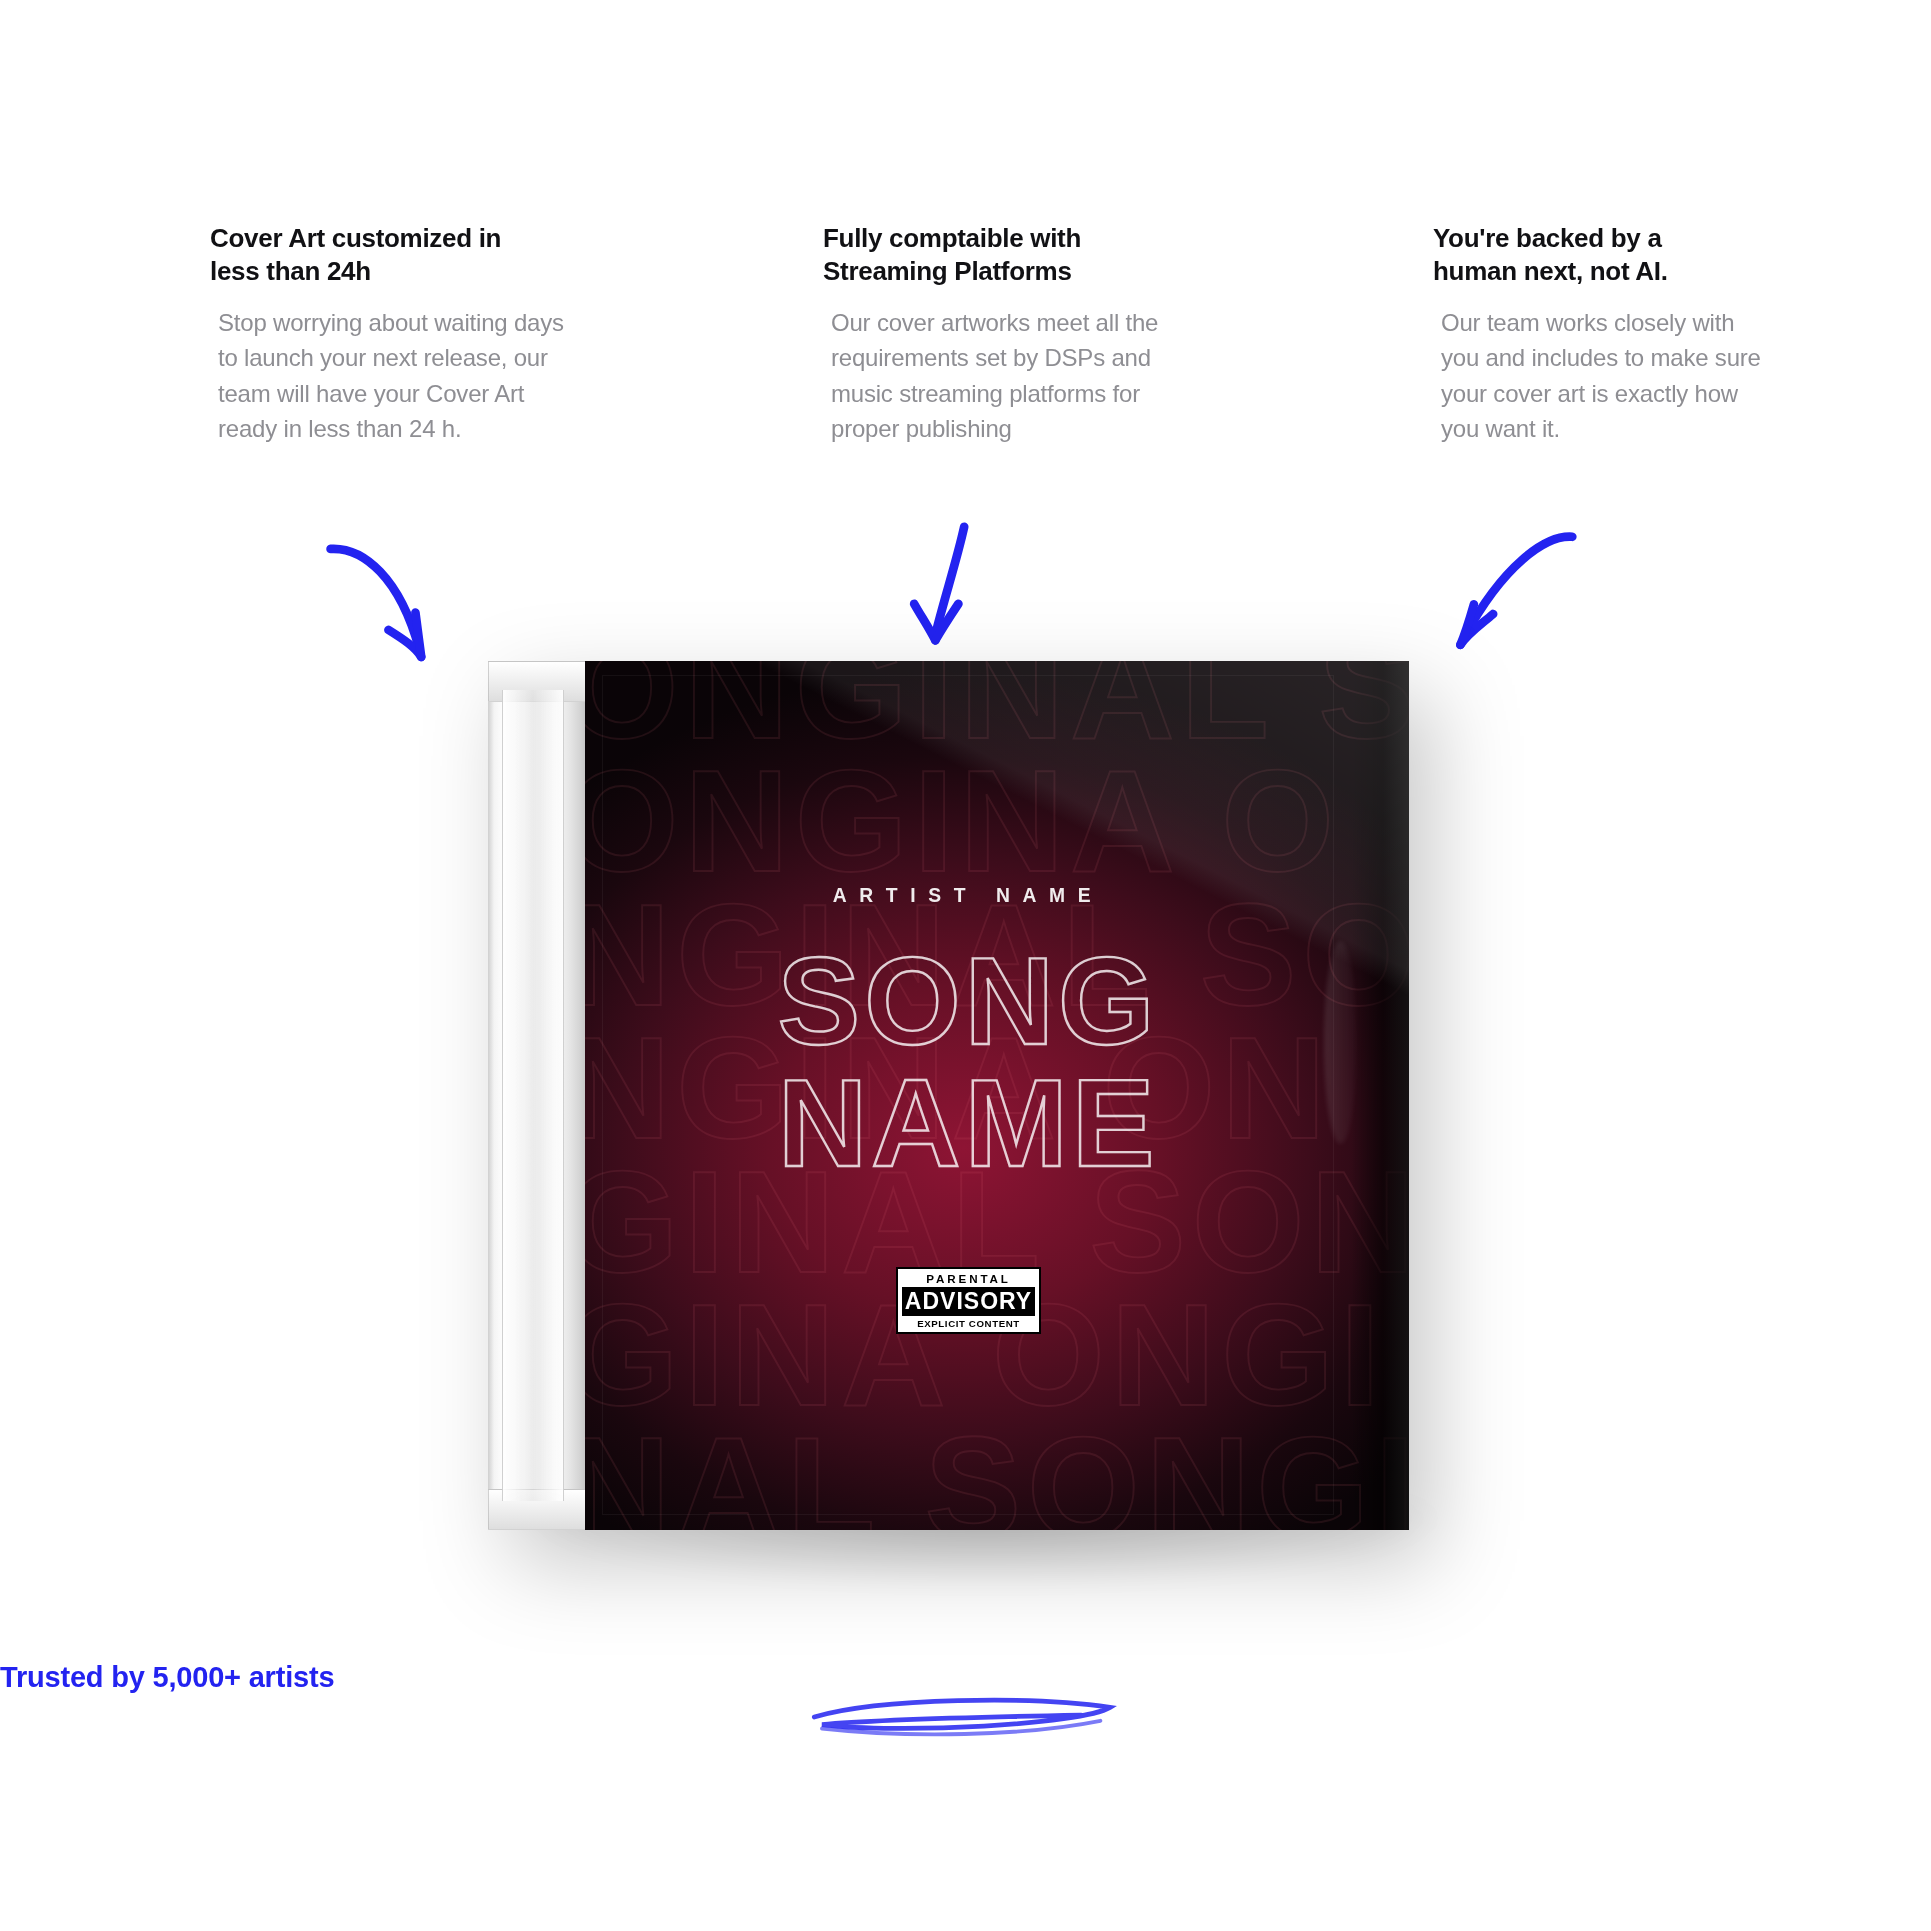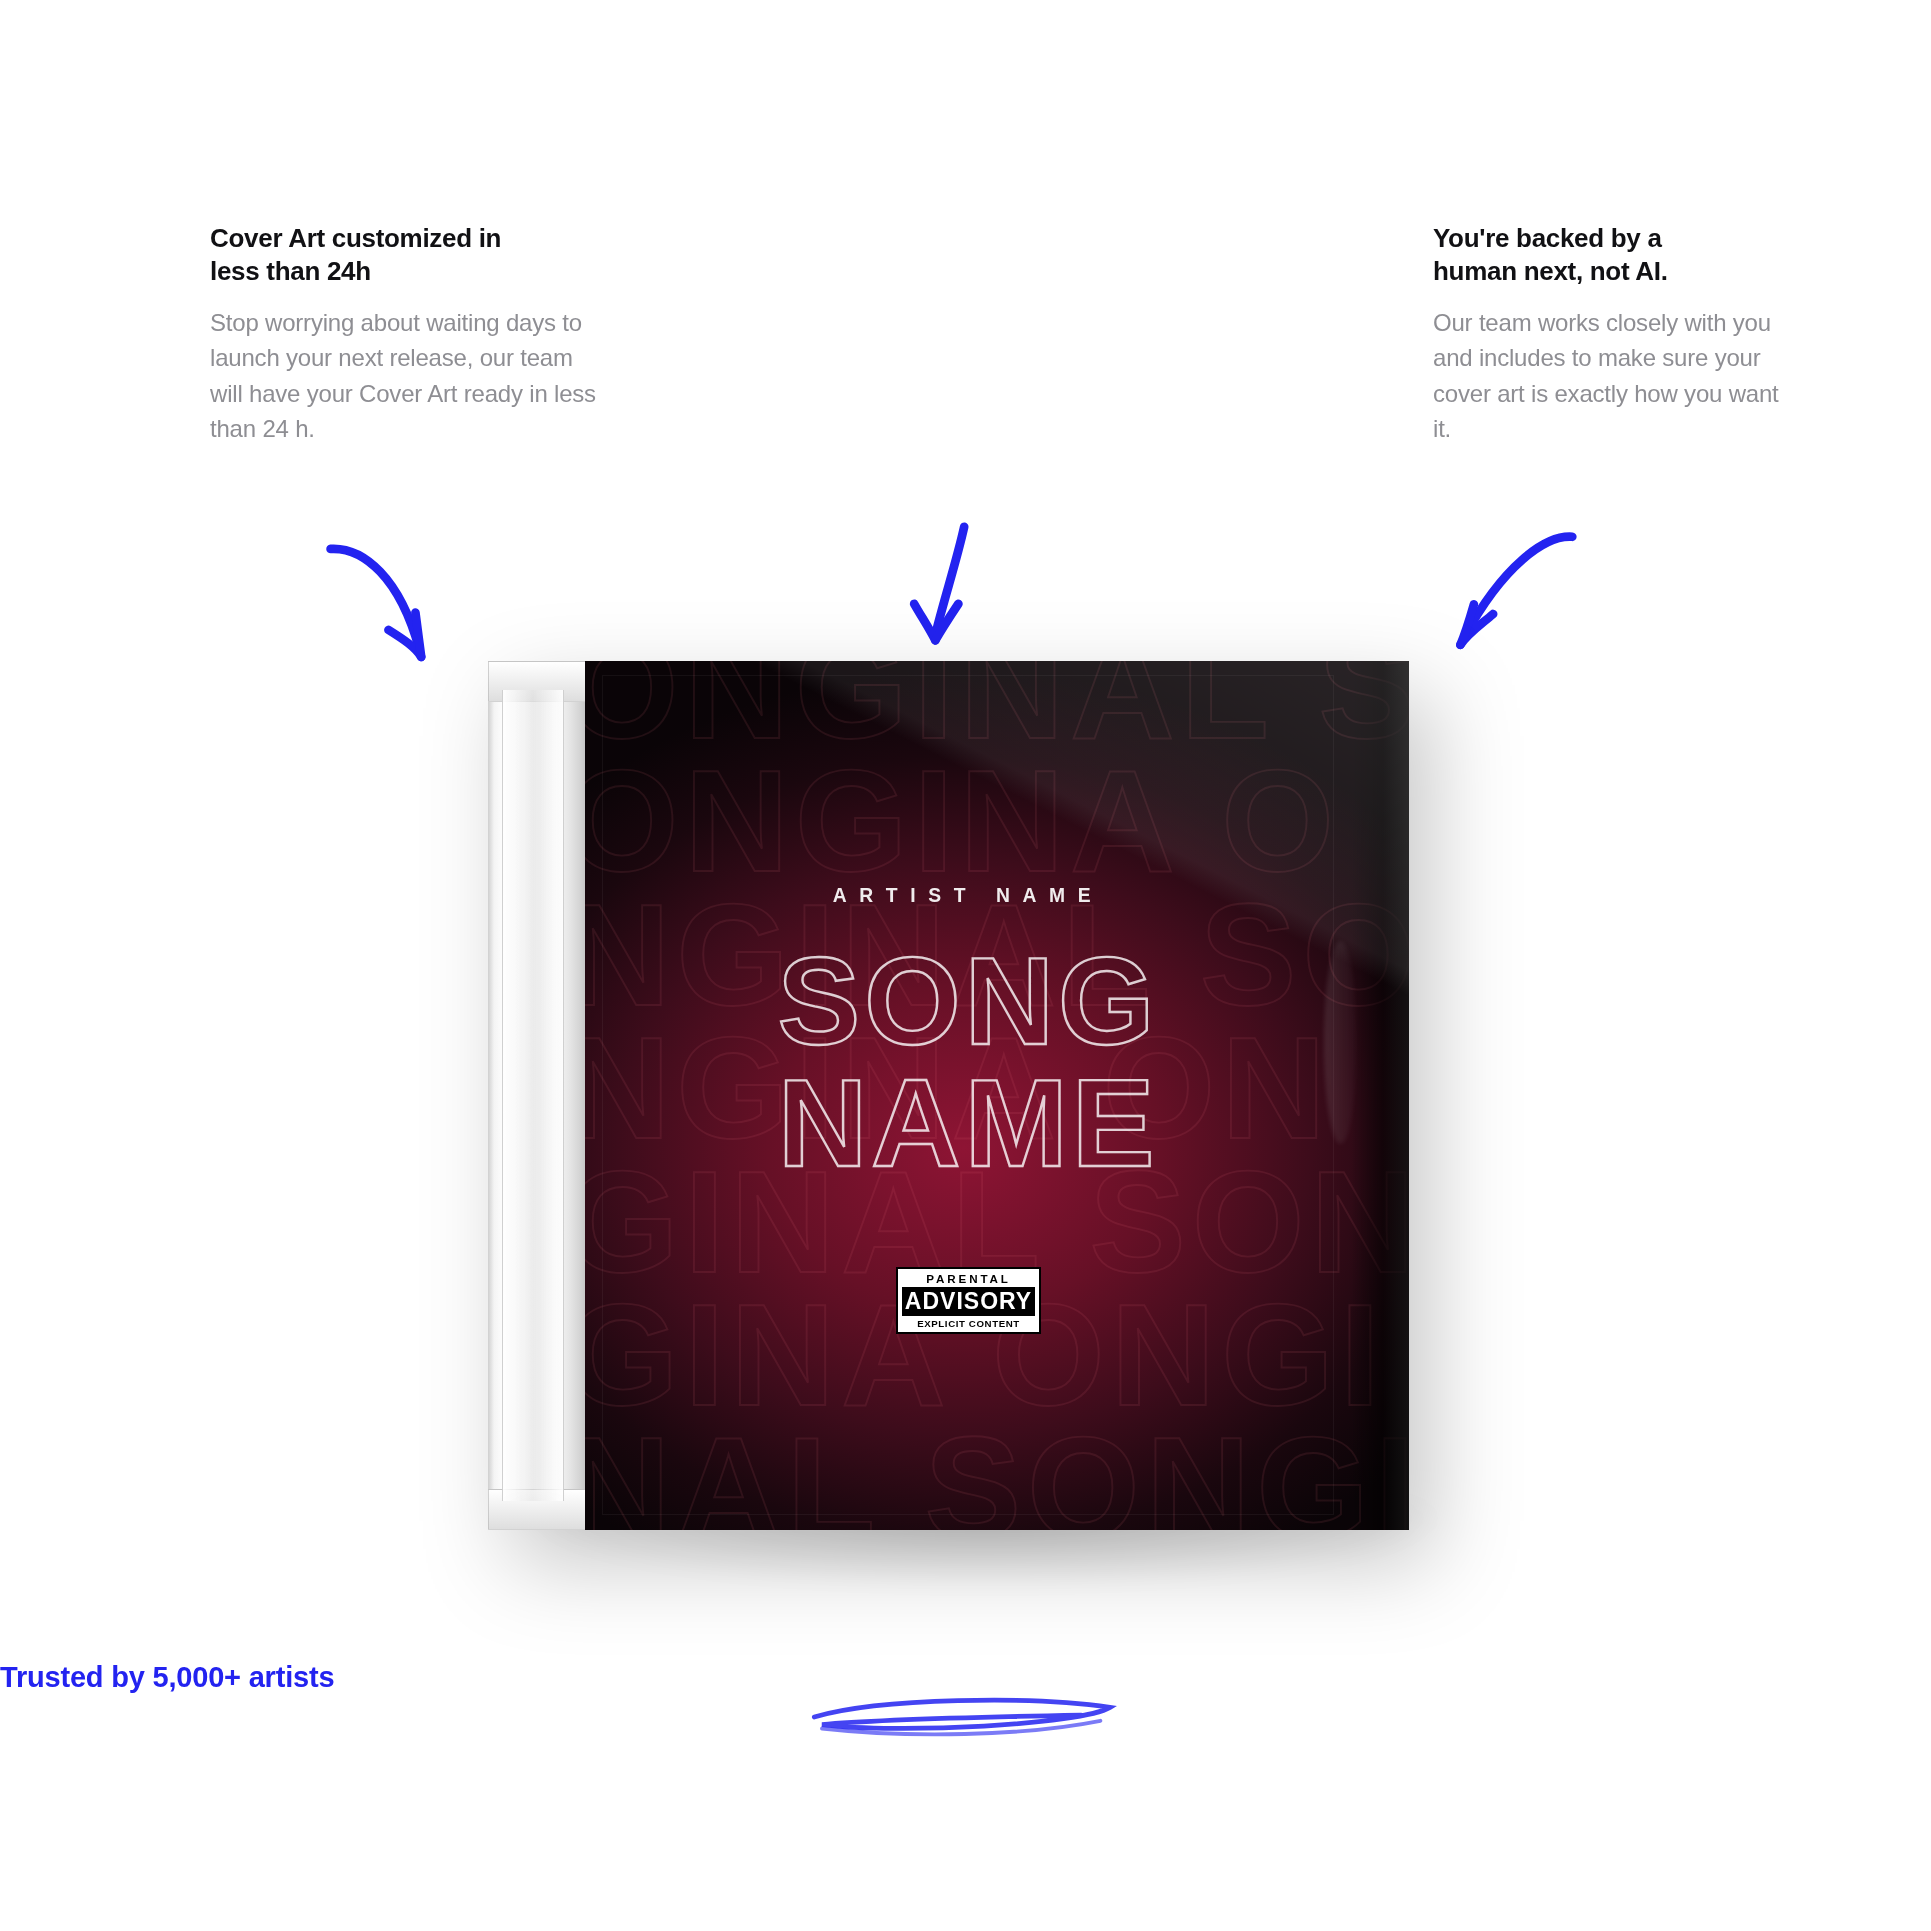--- a/index.html
+++ b/index.html
@@ -279,6 +279,11 @@
     <p class="feature-body">Stop worrying about waiting days to launch your next release, our team will have your Cover Art ready in less than 24 h.</p>
   </div>
 
+  <div class="feature feature-2">
+    <h3 class="feature-title">Fully comptaible with
+Streaming Platforms</h3>
+    <p class="feature-body">Our cover artworks meet all the requirements set by DSPs and music streaming platforms for proper publishing</p>
+  </div>
 
   <div class="feature feature-3">
     <h3 class="feature-title">You're backed by a

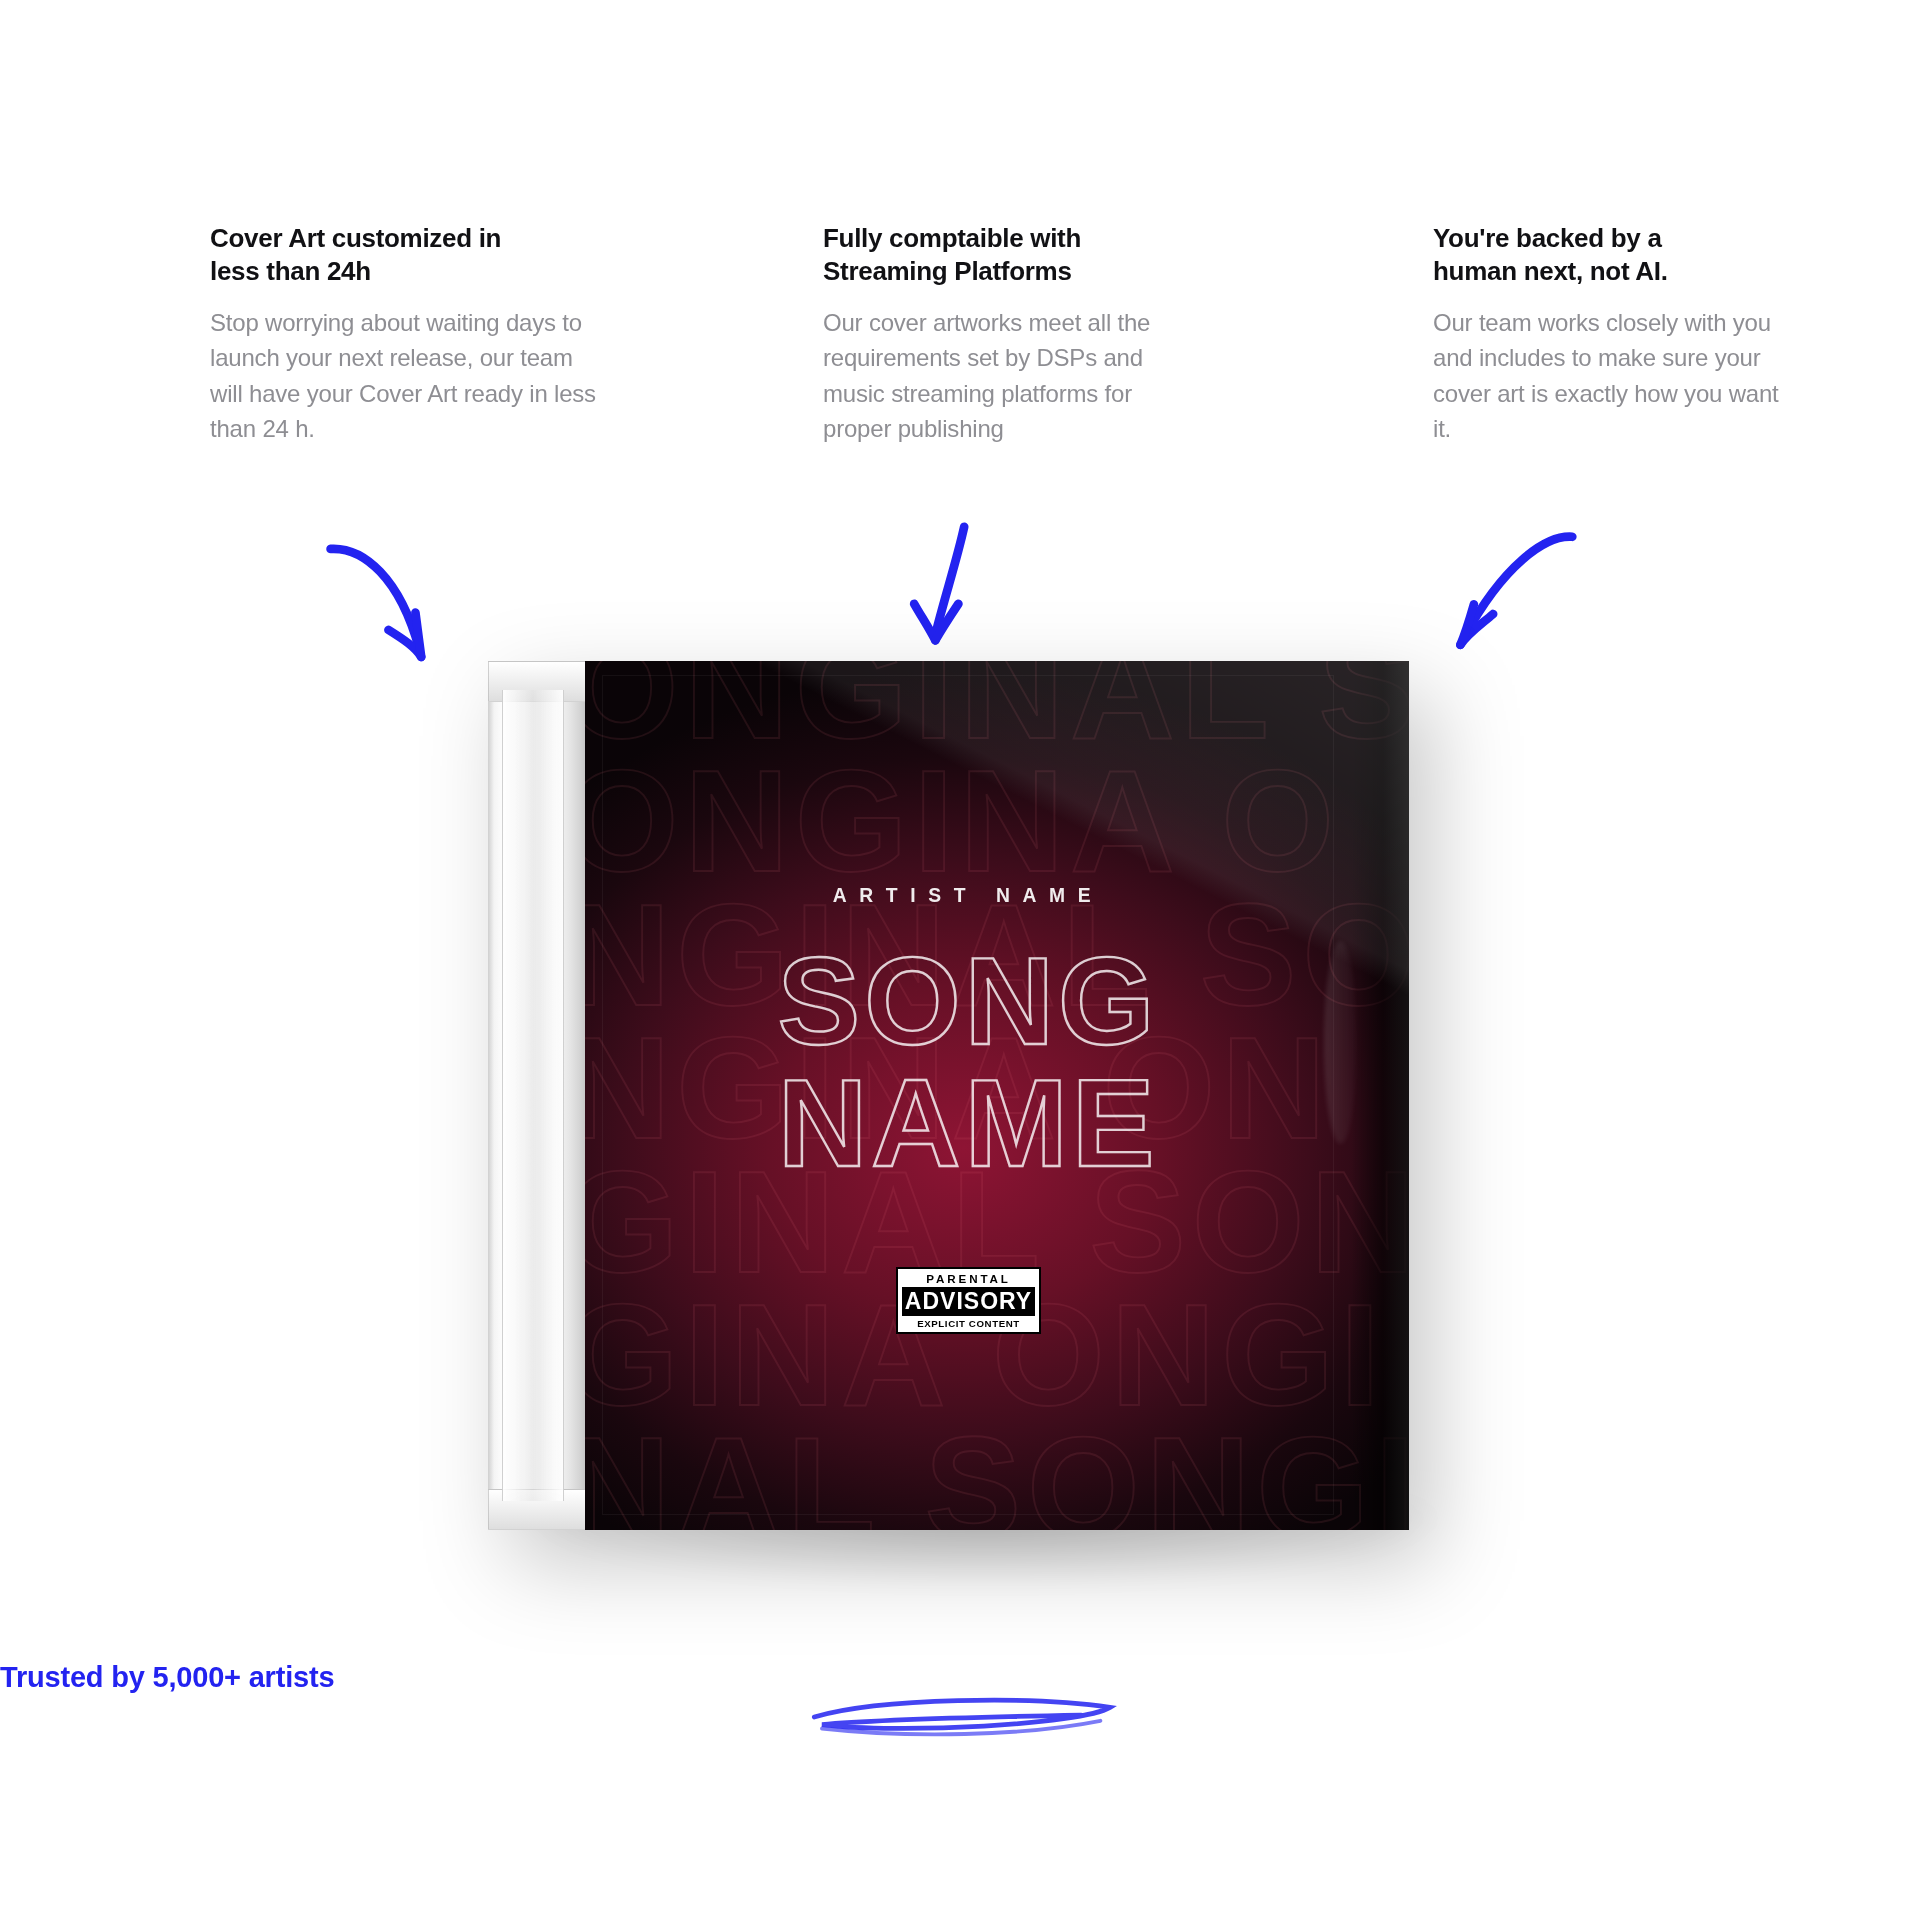--- a/index.html
+++ b/index.html
@@ -46,7 +46,7 @@
     font-size: 24px;
     color: #8e8e93;
     line-height: 1.48;
-    margin: 0;
+    margin: 8px;
     letter-spacing: -0.2px;
   }
 

